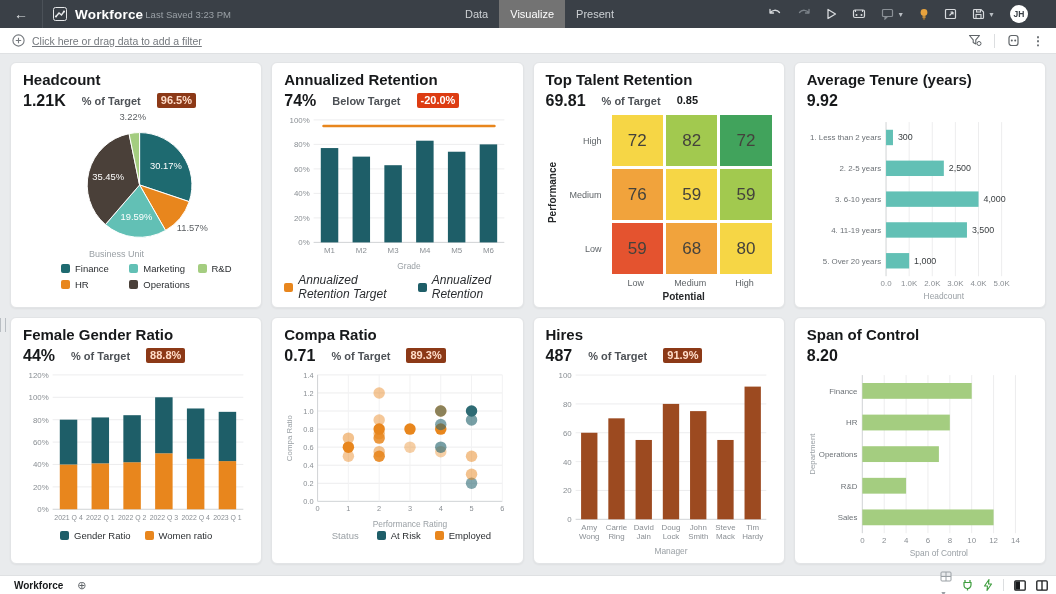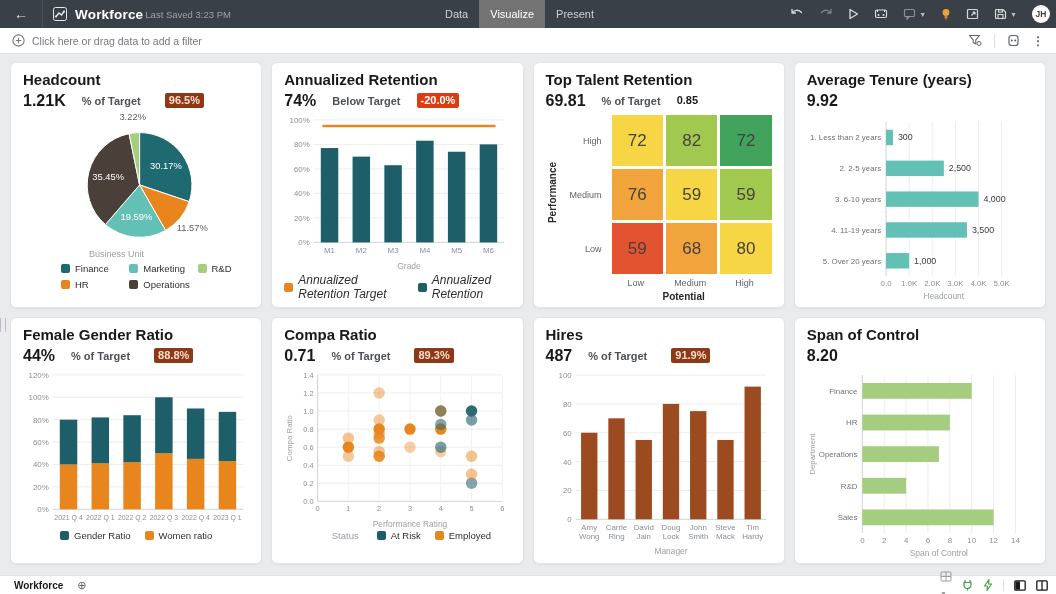--- a/index.html
+++ b/index.html
@@ -13,7 +13,7 @@
   .logo{margin-left:10px;display:flex;align-items:center;}
   .app-title{font-weight:700;font-size:13.5px;margin-left:8px;letter-spacing:.2px;}
   .saved{color:#9aa0a6;font-size:9.5px;margin-left:2px;}
-  .tabs{position:absolute;left:434px;top:0;height:28px;display:flex;align-items:stretch;font-size:11px;color:#cdd1d5;}
+  .tabs{position:absolute;left:454px;top:0;height:28px;display:flex;align-items:stretch;font-size:11px;color:#cdd1d5;}
   .tab{padding:0 11px;display:flex;align-items:center;cursor:pointer;}
   .tab.active{background:#737373;color:#fff;}
   .tb-right{margin-left:auto;display:flex;align-items:center;gap:15px;padding-right:6px;}

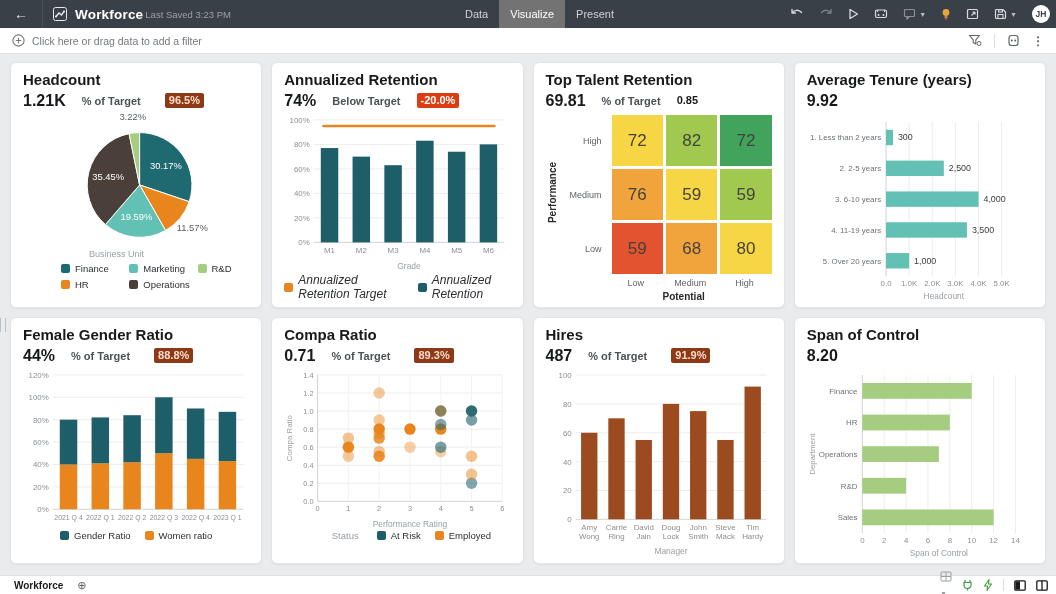--- a/index.html
+++ b/index.html
@@ -16,7 +16,7 @@
   .tabs{position:absolute;left:454px;top:0;height:28px;display:flex;align-items:stretch;font-size:11px;color:#cdd1d5;}
   .tab{padding:0 11px;display:flex;align-items:center;cursor:pointer;}
   .tab.active{background:#737373;color:#fff;}
-  .tb-right{margin-left:auto;display:flex;align-items:center;gap:15px;padding-right:6px;}
+  .tb-right{margin-left:auto;display:flex;align-items:center;gap:15px;padding-right:28px;}
   .tb-ic{display:flex;align-items:center;gap:3px;color:#d7dadd;font-size:12px;cursor:pointer;}
   .tb-ic.dim{color:#7c838a;}
   .caret{font-size:7px;color:#b9bec3;}

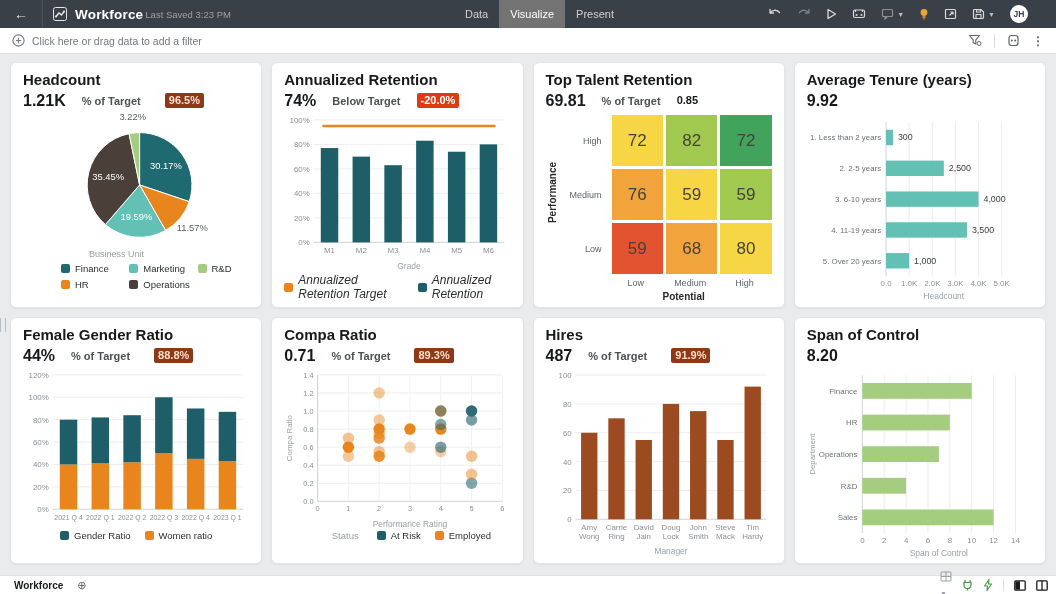--- a/index.html
+++ b/index.html
@@ -24,7 +24,7 @@
 
   
   .filterbar{position:absolute;top:28px;left:0;right:0;height:26px;background:#fff;border-bottom:1px solid #dfe1e3;display:flex;align-items:center;padding:0 12px;box-sizing:border-box;z-index:4;}
-  .filter-prompt{display:flex;align-items:center;gap:7px;color:#75797e;font-size:10.5px;cursor:pointer;}
+  .filter-prompt{display:flex;align-items:center;gap:7px;color:#75797e;font-size:10.5px;cursor:pointer;text-decoration:underline;}
   .fb-right{margin-left:auto;display:flex;align-items:center;gap:12px;color:#5f6468;}
   .fb-divider{width:1px;height:14px;background:#dcdee0;}
 

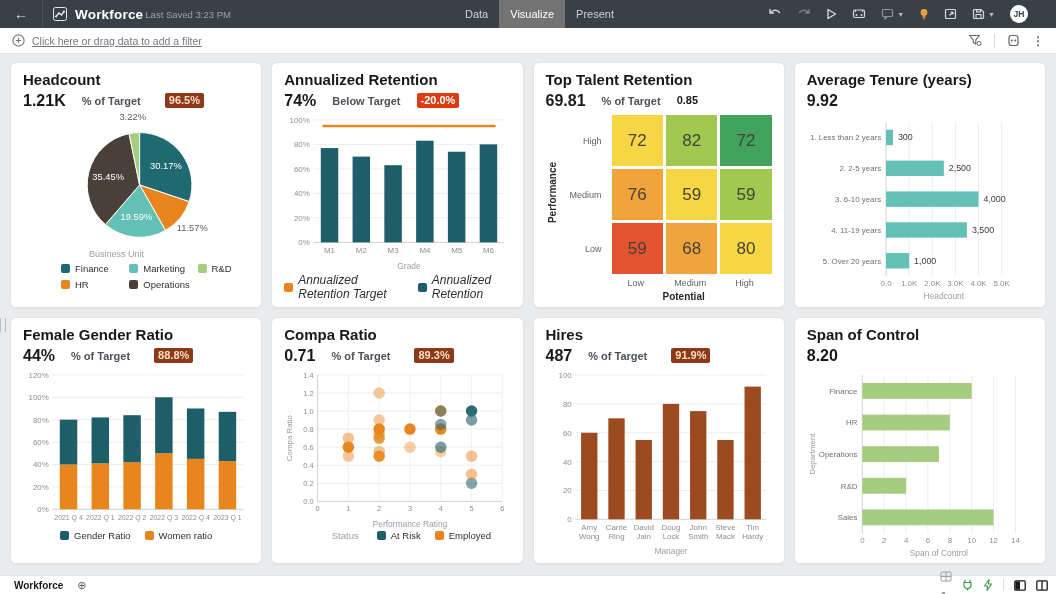--- a/index.html
+++ b/index.html
@@ -38,7 +38,7 @@
   .kpi{font-size:16px;font-weight:700;color:#17191b;}
   .kpi-label{font-size:11px;font-weight:700;color:#4d5156;}
   .badge{font-size:11px;font-weight:700;padding:1px 4px;border-radius:2px;line-height:13px;}
-  .badge.dark{background:#8c3917;color:#ffddc9;margin-left:8px;}
+  .badge.dark{background:#8c3917;color:#ffddc9;}
   .badge.red{background:#dd3c12;color:#ffffff;}
   .badge.plain{background:none;color:#17191b;padding:0;}
   .chart{width:100%;}

